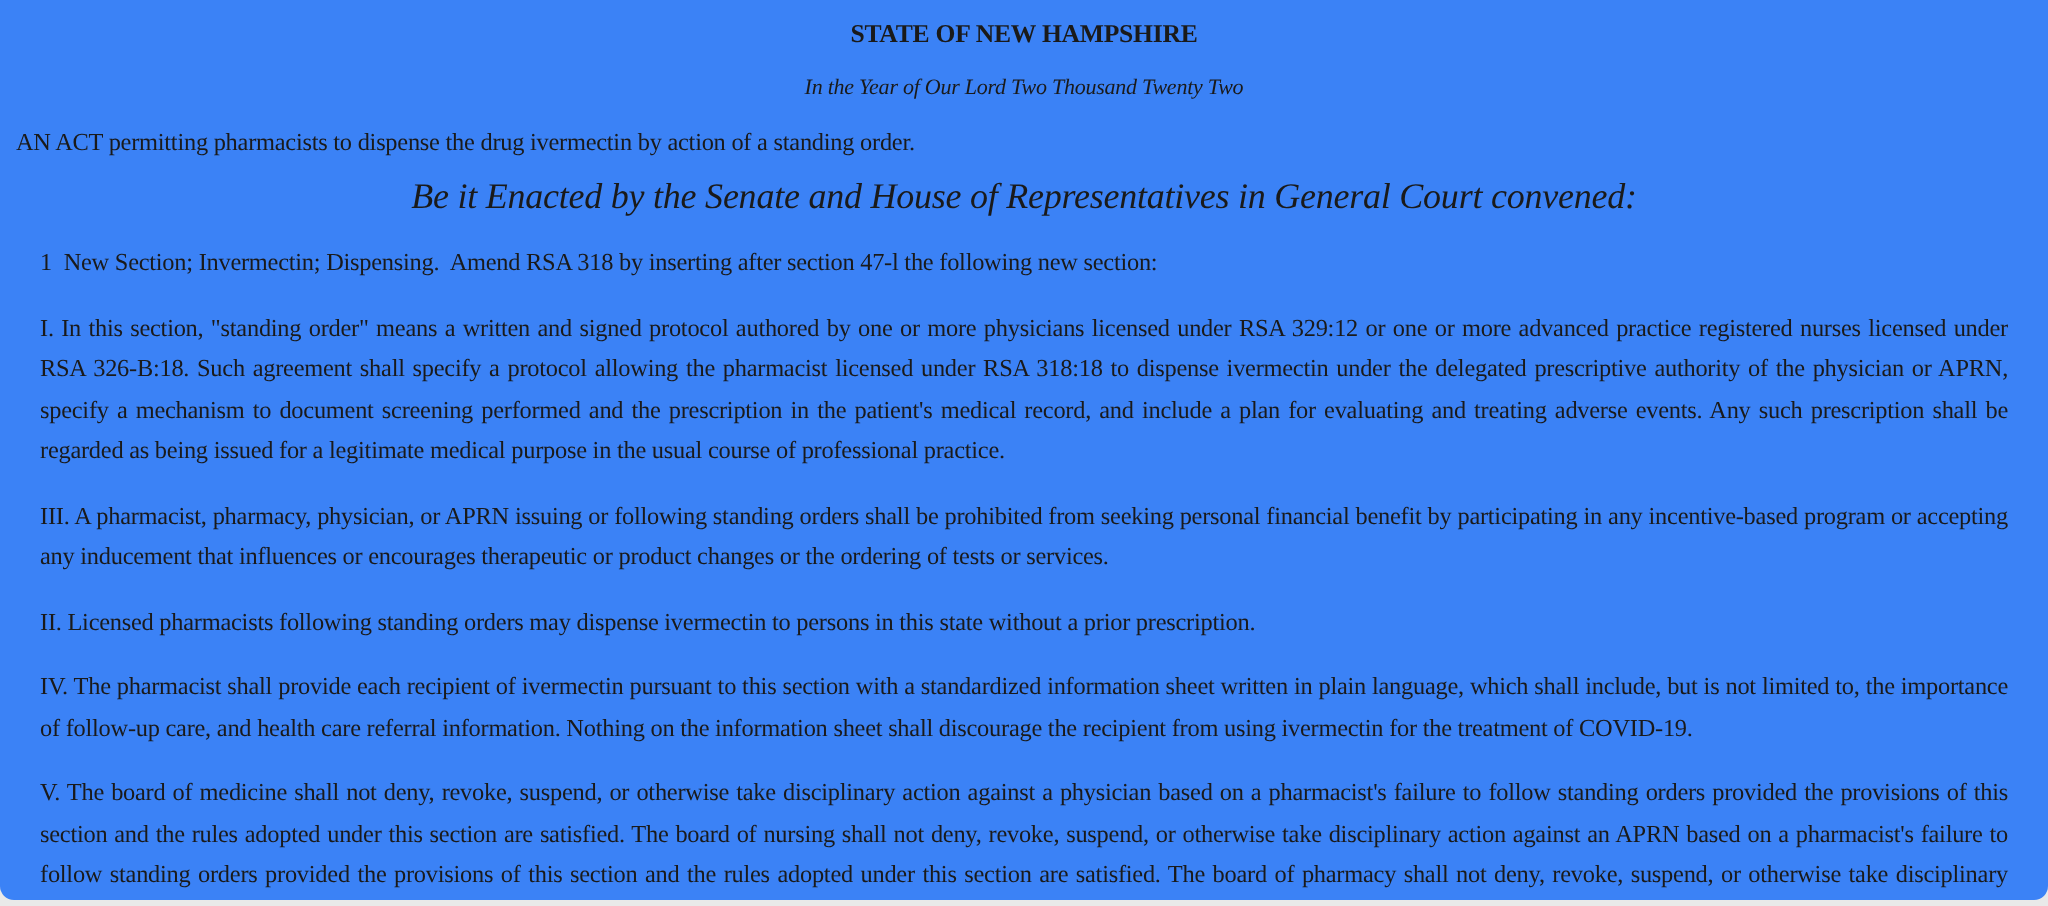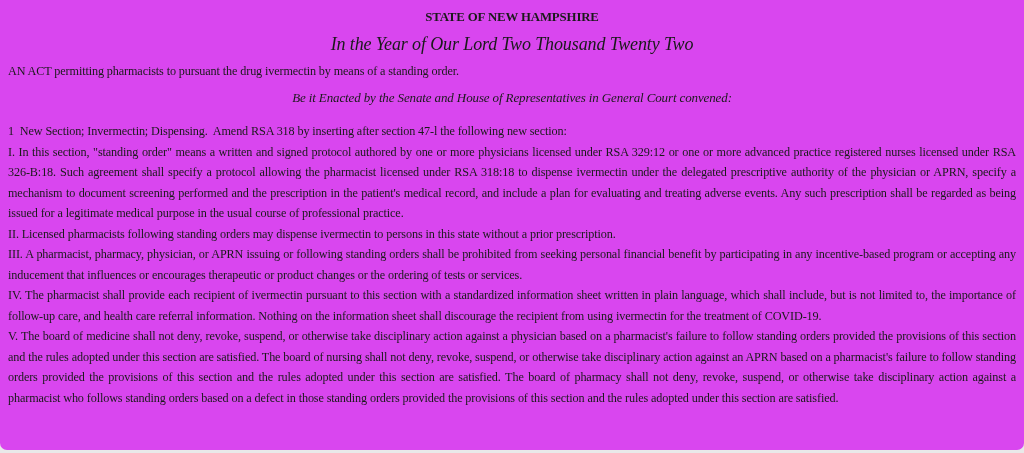--- a/index.html
+++ b/index.html
@@ -14,7 +14,7 @@
     box-sizing: border-box;
     width: 1024px;
     height: 450px;
-    background: #d946ef;
+    background: #3b82f6;
     border-radius: 0 0 7px 7px;
     padding: 7px 8px 0 8px;
     font-family: "Liberation Serif", "DejaVu Serif", serif;

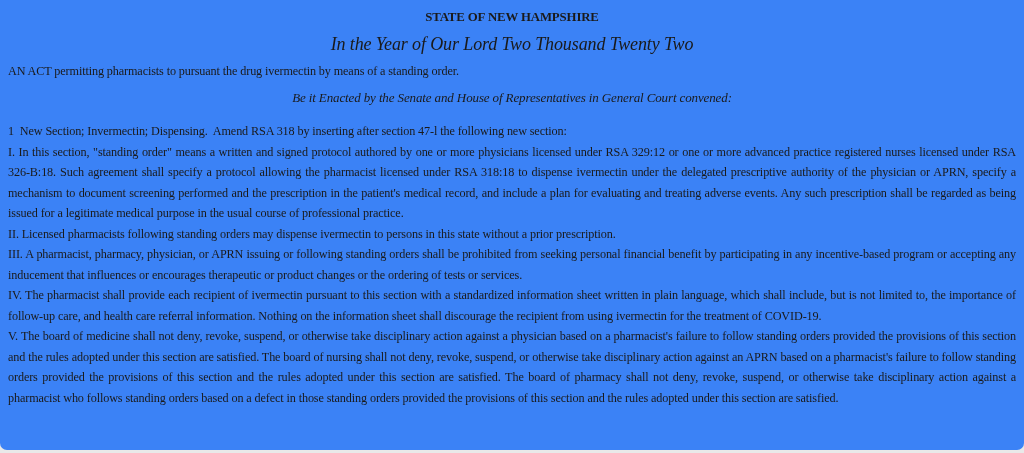--- a/index.html
+++ b/index.html
@@ -31,7 +31,7 @@
   .doc-year {
     text-align: center;
     font-style: italic;
-    font-size: 18px;
+    font-size: 11px;
     line-height: 20px;
     margin-top: 7px;
   }

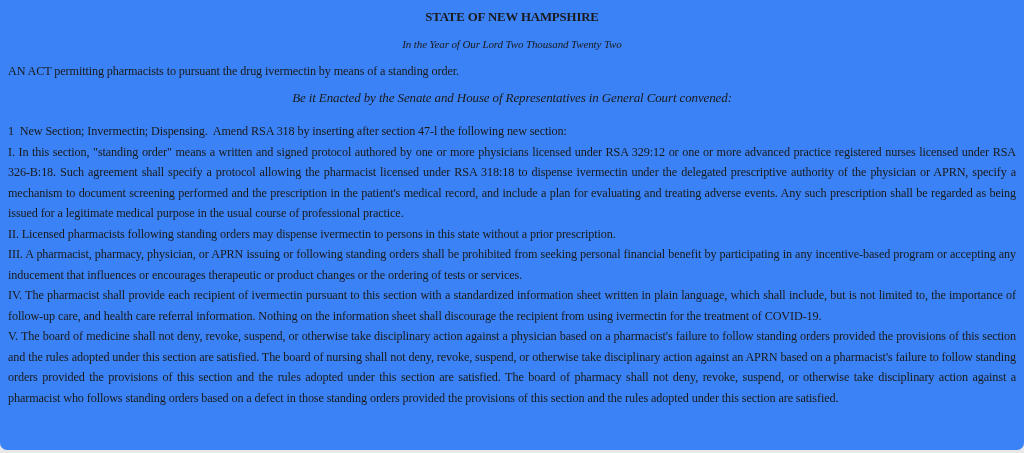--- a/index.html
+++ b/index.html
@@ -70,7 +70,7 @@
 
   <div class="doc-year">In the Year of Our Lord Two Thousand Twenty Two</div>
 
-  <div class="doc-act">AN ACT permitting pharmacists to pursuant the drug ivermectin by means of a standing order.</div>
+  <div class="doc-act">AN ACT permitting pharmacists to dispense the drug ivermectin by action of a standing order.</div>
 
   <div class="doc-enact">Be it Enacted by the Senate and House of Representatives in General Court convened:</div>
 

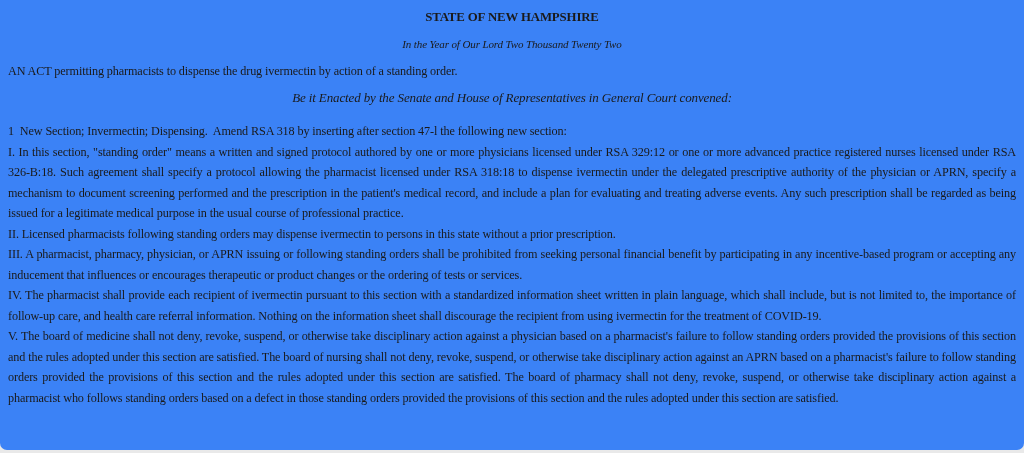--- a/index.html
+++ b/index.html
@@ -43,7 +43,7 @@
   .doc-enact {
     text-align: center;
     font-style: italic;
-    font-size: 13px;
+    font-size: 18px;
     line-height: 20px;
     margin-top: 7px;
   }

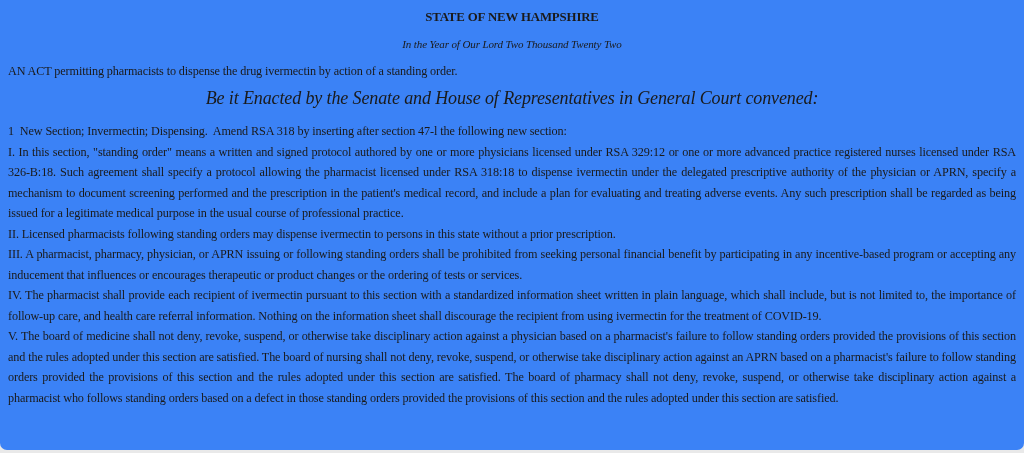--- a/index.html
+++ b/index.html
@@ -51,7 +51,7 @@
     margin-top: 13px;
   }
   .doc-body p {
-    margin: 0;
+    margin: 12px;
     line-height: 20.5px;
   }
   .para {

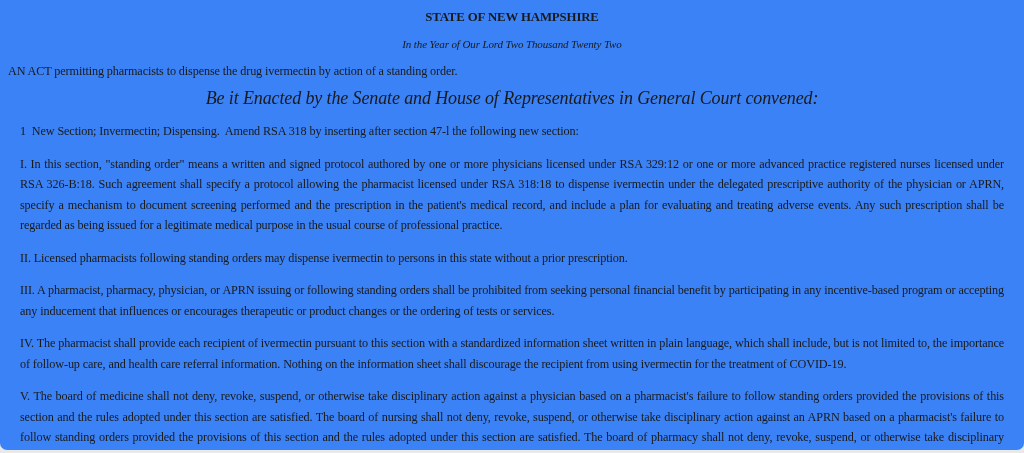--- a/index.html
+++ b/index.html
@@ -77,8 +77,8 @@
   <div class="doc-body">
     <p class="line">1  New Section; Invermectin; Dispensing.  Amend RSA 318 by inserting after section 47-l the following new section:</p>
     <p class="para">I. In this section, "standing order" means a written and signed protocol authored by one or more physicians licensed under RSA 329:12 or one or more advanced practice registered nurses licensed under RSA 326-B:18. Such agreement shall specify a protocol allowing the pharmacist licensed under RSA 318:18 to dispense ivermectin under the delegated prescriptive authority of the physician or APRN, specify a mechanism to document screening performed and the prescription in the patient's medical record, and include a plan for evaluating and treating adverse events. Any such prescription shall be regarded as being issued for a legitimate medical purpose in the usual course of professional practice.</p>
+    <p class="para">III. A pharmacist, pharmacy, physician, or APRN issuing or following standing orders shall be prohibited from seeking personal financial benefit by participating in any incentive-based program or accepting any inducement that influences or encourages therapeutic or product changes or the ordering of tests or services.</p>
     <p class="para">II. Licensed pharmacists following standing orders may dispense ivermectin to persons in this state without a prior prescription.</p>
-    <p class="para">III. A pharmacist, pharmacy, physician, or APRN issuing or following standing orders shall be prohibited from seeking personal financial benefit by participating in any incentive-based program or accepting any inducement that influences or encourages therapeutic or product changes or the ordering of tests or services.</p>
     <p class="para">IV. The pharmacist shall provide each recipient of ivermectin pursuant to this section with a standardized information sheet written in plain language, which shall include, but is not limited to, the importance of follow-up care, and health care referral information. Nothing on the information sheet shall discourage the recipient from using ivermectin for the treatment of COVID-19.</p>
     <p class="para">V. The board of medicine shall not deny, revoke, suspend, or otherwise take disciplinary action against a physician based on a pharmacist's failure to follow standing orders provided the provisions of this section and the rules adopted under this section are satisfied. The board of nursing shall not deny, revoke, suspend, or otherwise take disciplinary action against an APRN based on a pharmacist's failure to follow standing orders provided the provisions of this section and the rules adopted under this section are satisfied. The board of pharmacy shall not deny, revoke, suspend, or otherwise take disciplinary action against a pharmacist who follows standing orders based on a defect in those standing orders provided the provisions of this section and the rules adopted under this section are satisfied.</p>
   </div>

